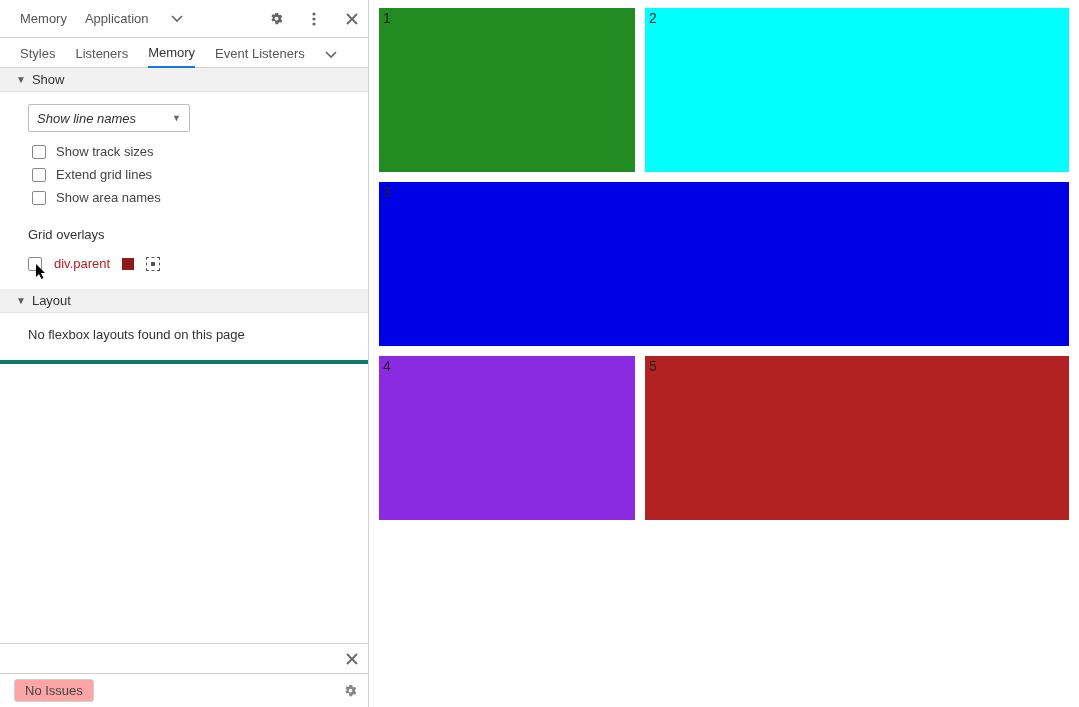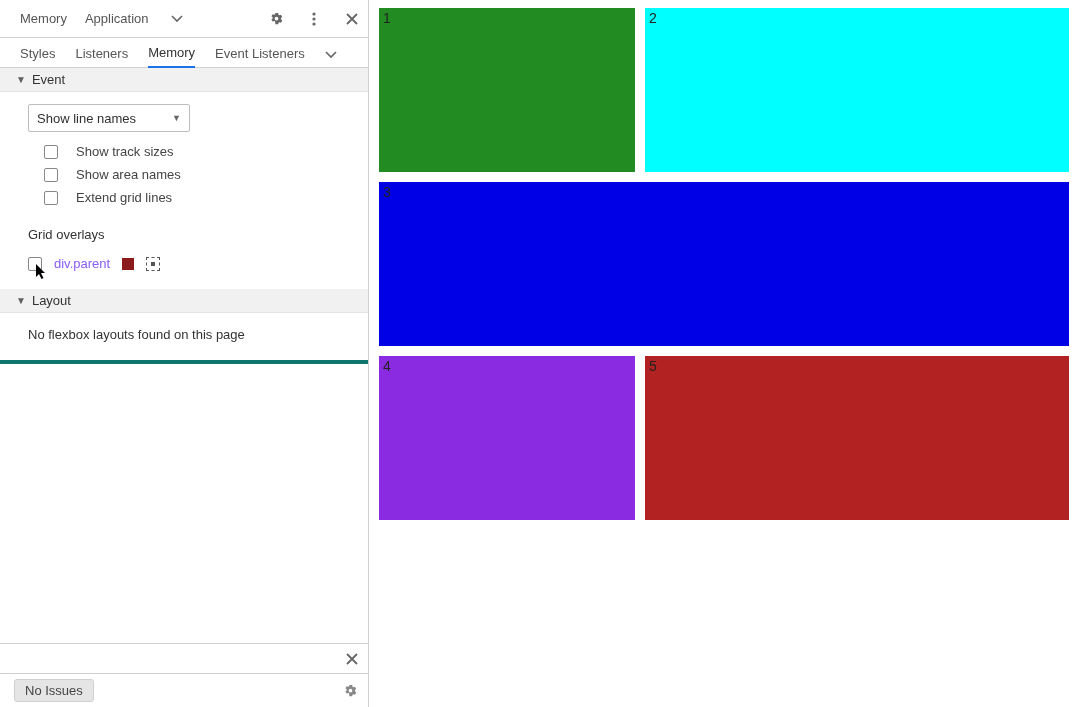--- a/index.html
+++ b/index.html
@@ -237,7 +237,7 @@
 
   <div class="section-header">
     <span class="tri">▼</span>
-    <span>Event</span>
+    <span>Show</span>
   </div>
 
   <div class="section-body">

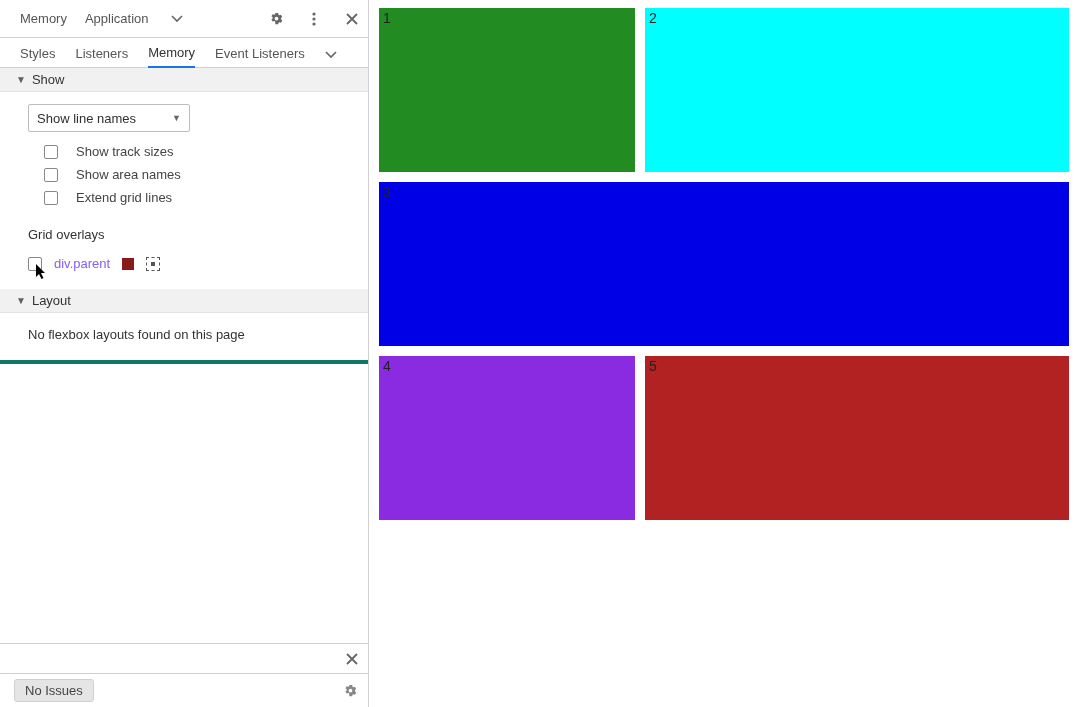--- a/index.html
+++ b/index.html
@@ -92,6 +92,7 @@
     background: #fff;
     margin-bottom: 12px;
     cursor: default;
+    font-style: italic;
   }
   .select-wrap .caret { font-size: 9px; color: #666; }
 

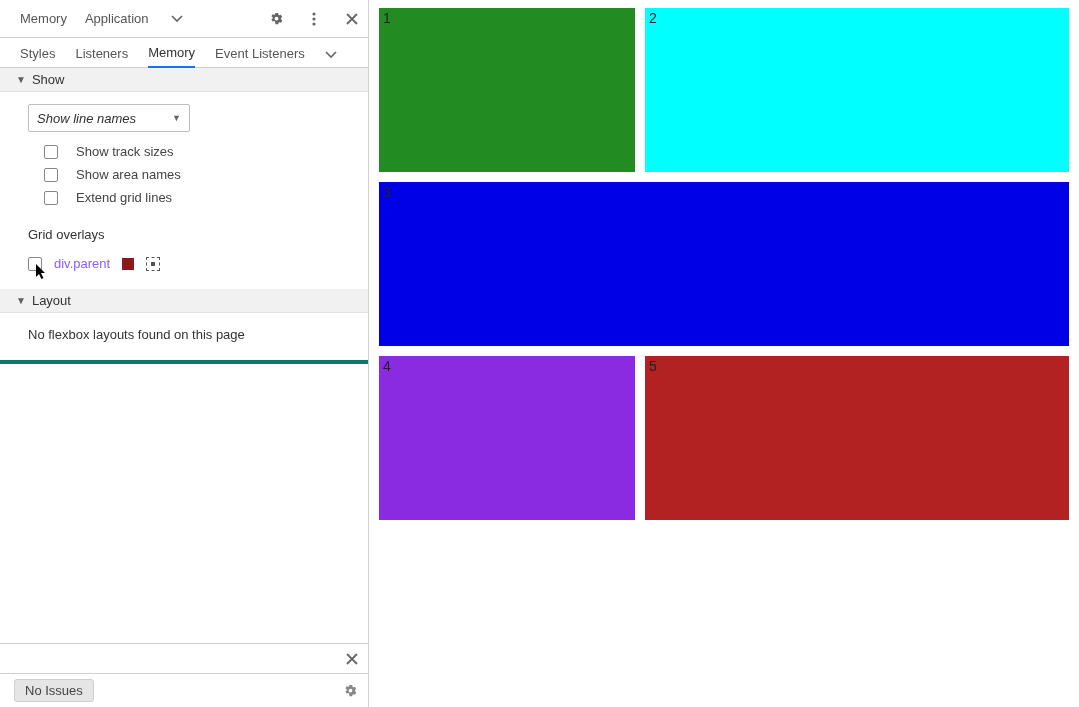--- a/index.html
+++ b/index.html
@@ -97,8 +97,8 @@
   .select-wrap .caret { font-size: 9px; color: #666; }
 
   .cb-row {
-    display: flex; align-items: center; gap: 18px;
-    margin: 8px 16px;
+    display: flex; align-items: center; gap: 10px;
+    margin: 8px 4px;
     color: #444;
   }
   .cb {

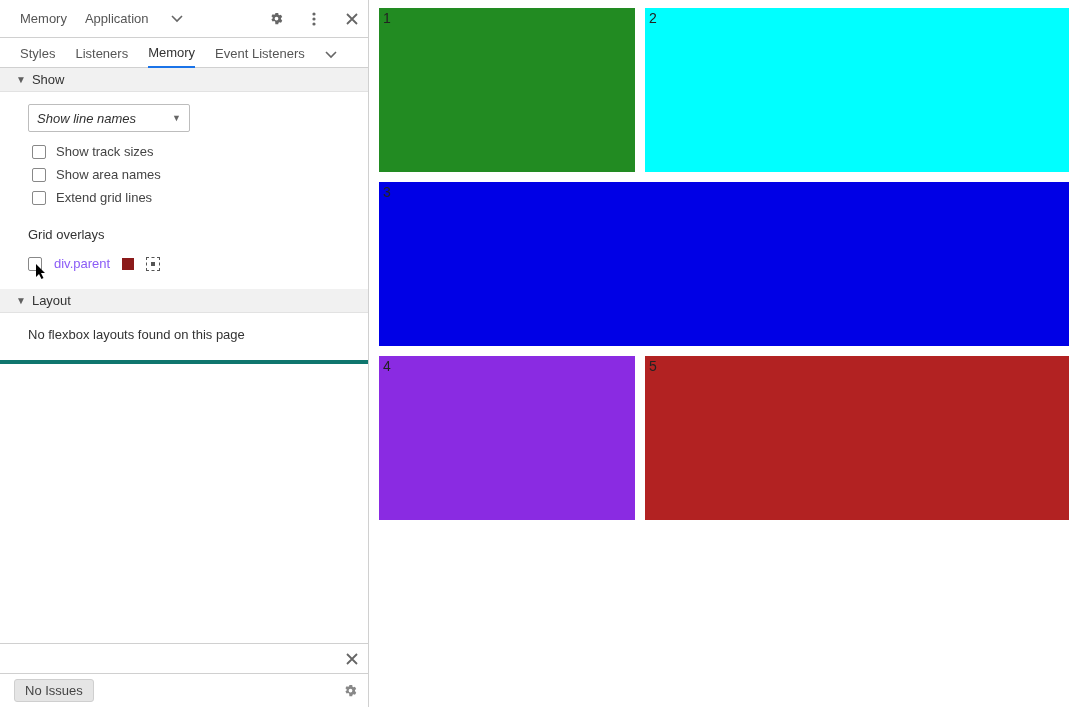--- a/index.html
+++ b/index.html
@@ -254,11 +254,11 @@
     </div>
     <div class="cb-row">
       <span class="cb"></span>
-      <span>Show area names</span>
+      <span>Extend grid lines</span>
     </div>
     <div class="cb-row">
       <span class="cb"></span>
-      <span>Extend grid lines</span>
+      <span>Show area names</span>
     </div>
 
     <div class="subtitle" style="margin-top:22px">Grid overlays</div>

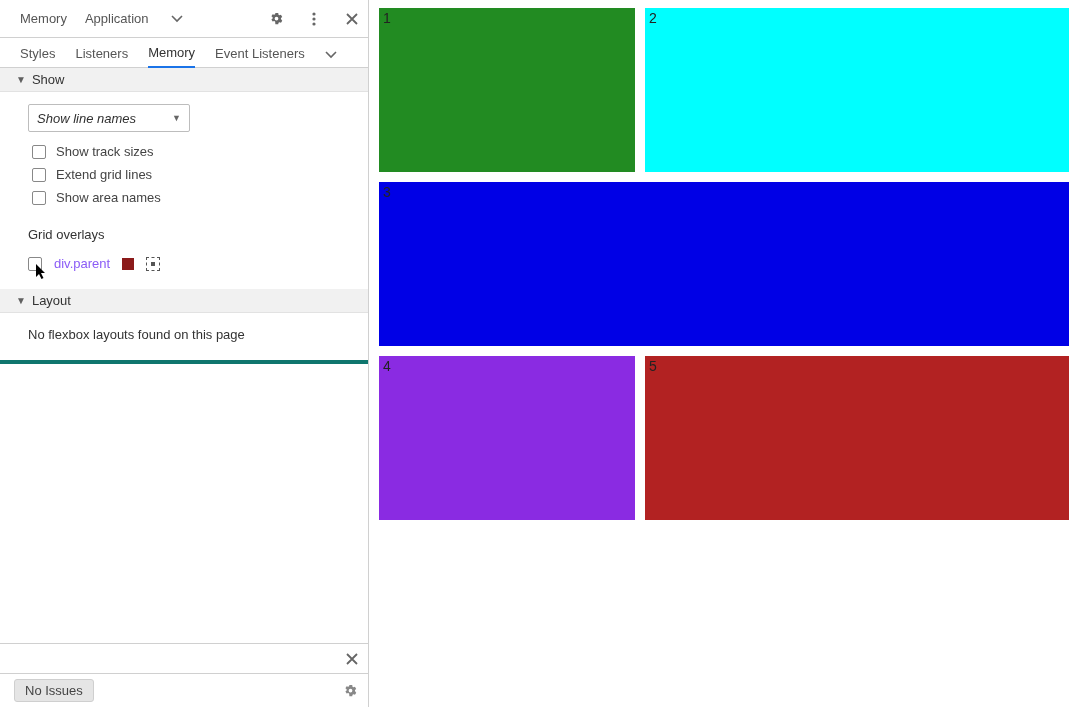--- a/index.html
+++ b/index.html
@@ -113,7 +113,7 @@
     margin-top: 6px;
     position: relative;
   }
-  .overlay-row .elname { color: #8b5cf6; }
+  .overlay-row .elname { color: #b91c1c; }
   .swatch {
     width: 12px; height: 12px; background: #8b1a1a;
   }

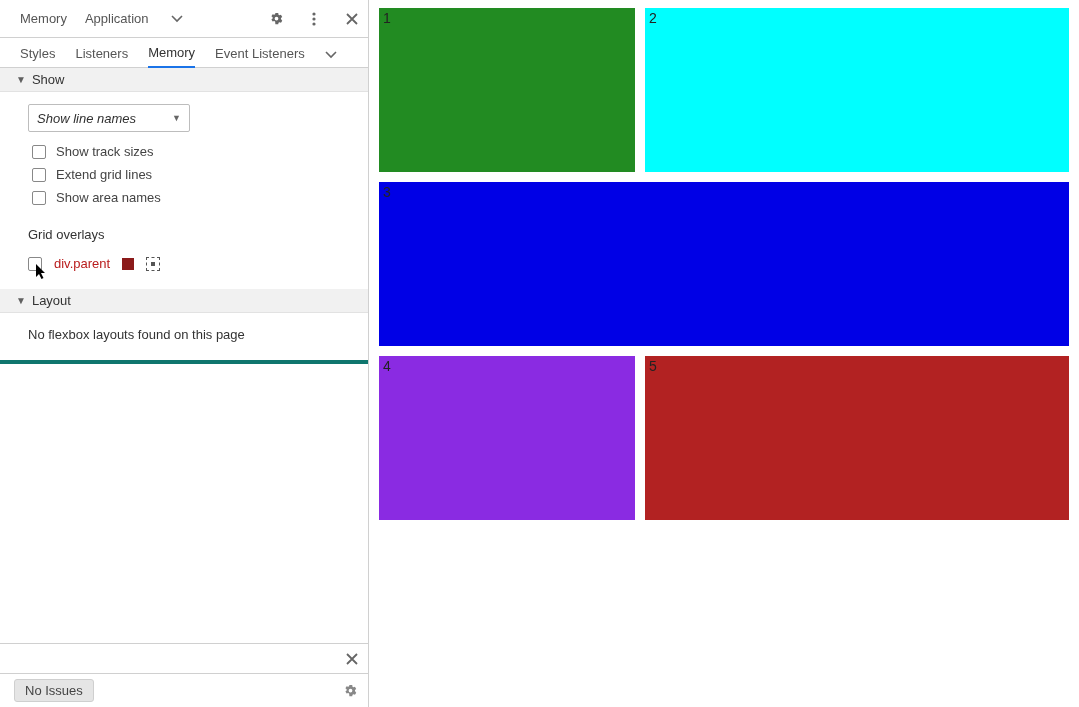--- a/index.html
+++ b/index.html
@@ -159,7 +159,7 @@
     border: 1px solid #cfcfcf;
     border-radius: 3px;
     padding: 3px 10px;
-    background: #e5e5e5;
+    background: #fca5a5;
     color: #444;
   }
   .footer .spacer { flex: 1; }

